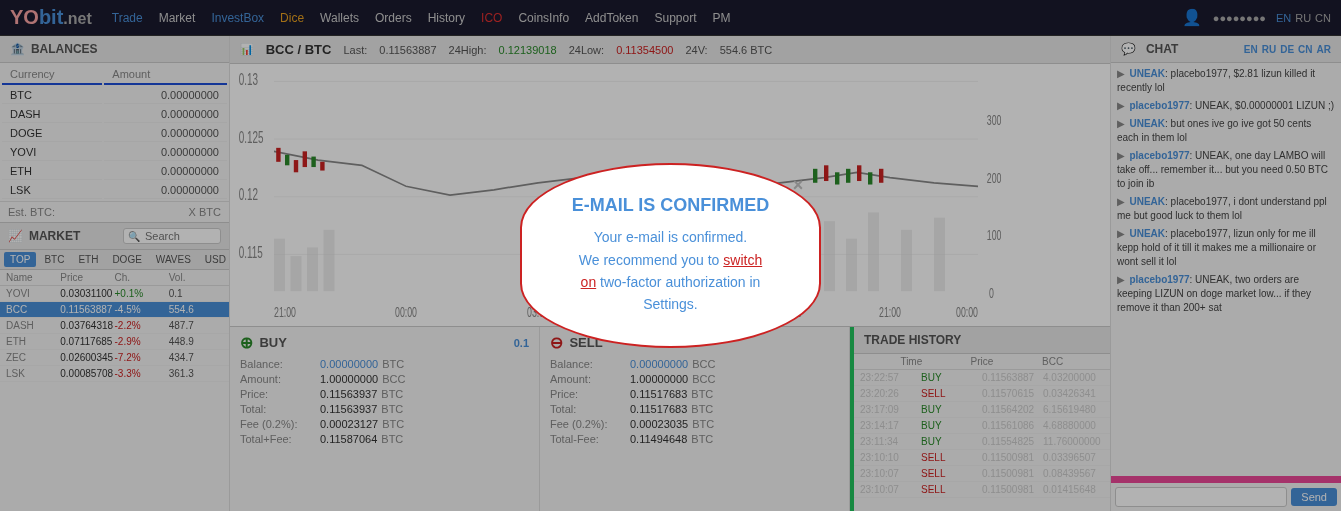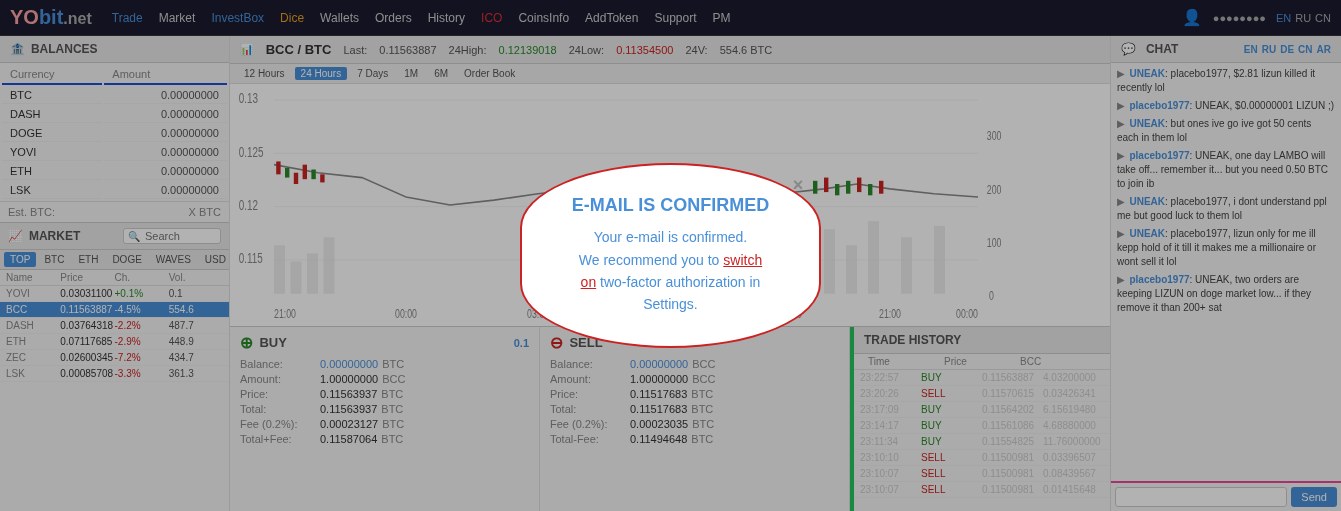--- a/index.html
+++ b/index.html
@@ -549,14 +549,6 @@
       <span class="chart-stat">24V:</span>
       <span class="chart-stat">554.6 BTC</span>
     </div>
-    <div class="chart-timeframes">
-      <button class="tf-btn">12 Hours</button>
-      <button class="tf-btn active">24 Hours</button>
-      <button class="tf-btn">7 Days</button>
-      <button class="tf-btn">1M</button>
-      <button class="tf-btn">6M</button>
-      <button class="tf-btn">Order Book</button>
-    </div>
     <div class="chart-area">
       <svg class="chart-canvas" viewBox="0 0 800 150" preserveAspectRatio="none">
 

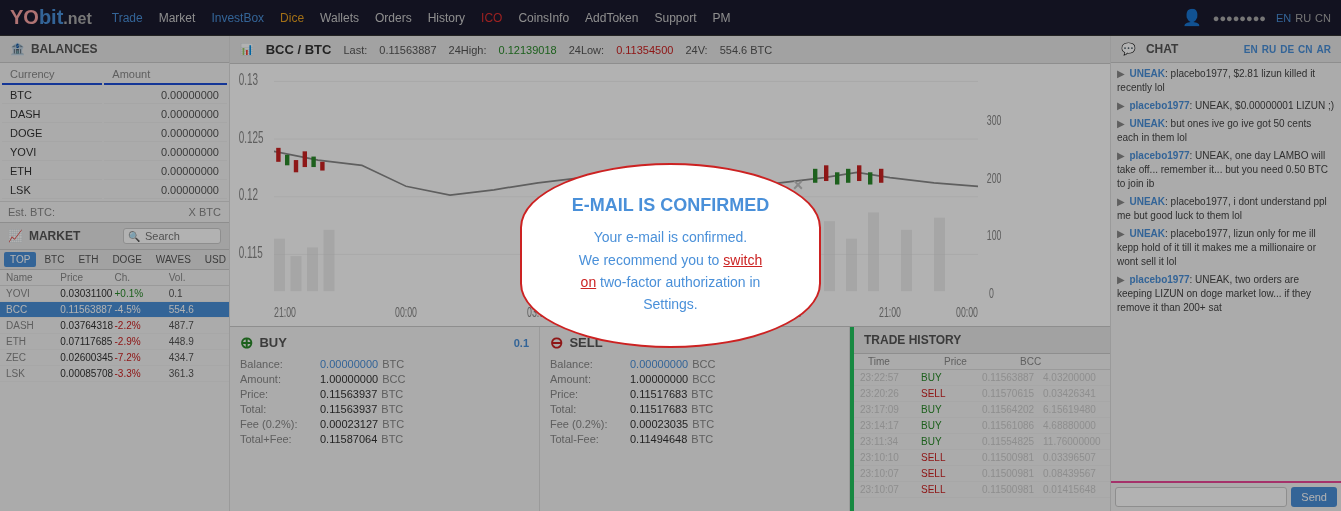--- a/index.html
+++ b/index.html
@@ -320,10 +320,11 @@
     }
     .th-col-headers {
       display: flex;
-      padding: 2px 14px;
+      padding: 2px 22px;
       font-size: 10px;
       color: #888;
       border-bottom: 1px solid #ddd;
+      text-align: center;
     }
     .th-col-headers span { flex: 1; }
     .th-row {

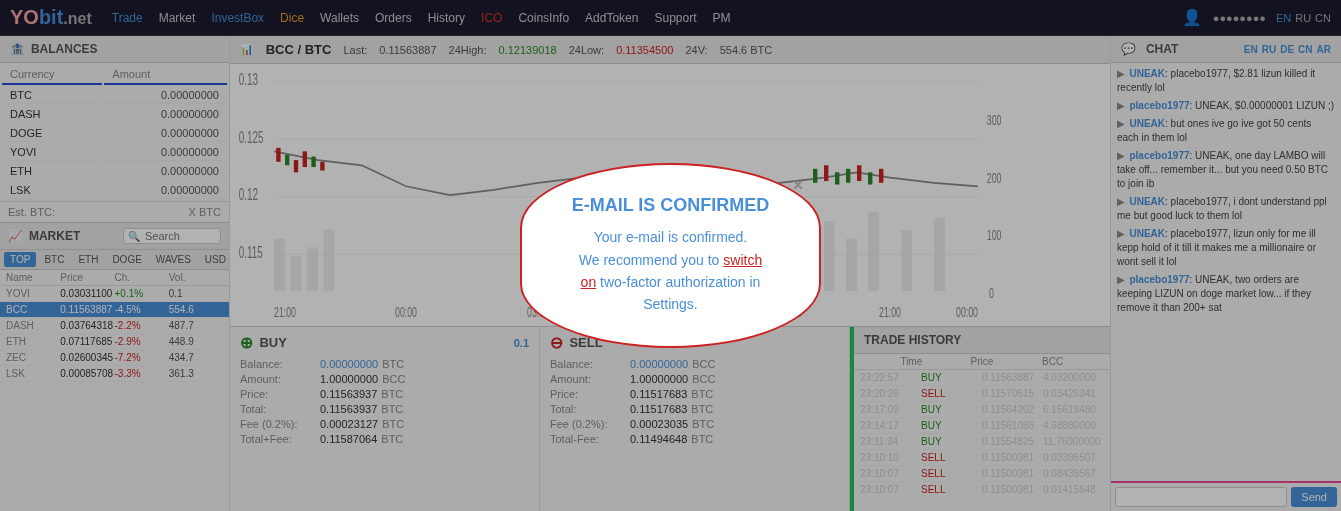--- a/index.html
+++ b/index.html
@@ -282,7 +282,8 @@
       display: flex;
       padding: 4px;
       gap: 4px;
-      border-top: 2px solid #ec4899;
+      border-top: 7px solid #ec4899;
+      align-items: center;
     }
     .chat-input {
       flex: 1;

